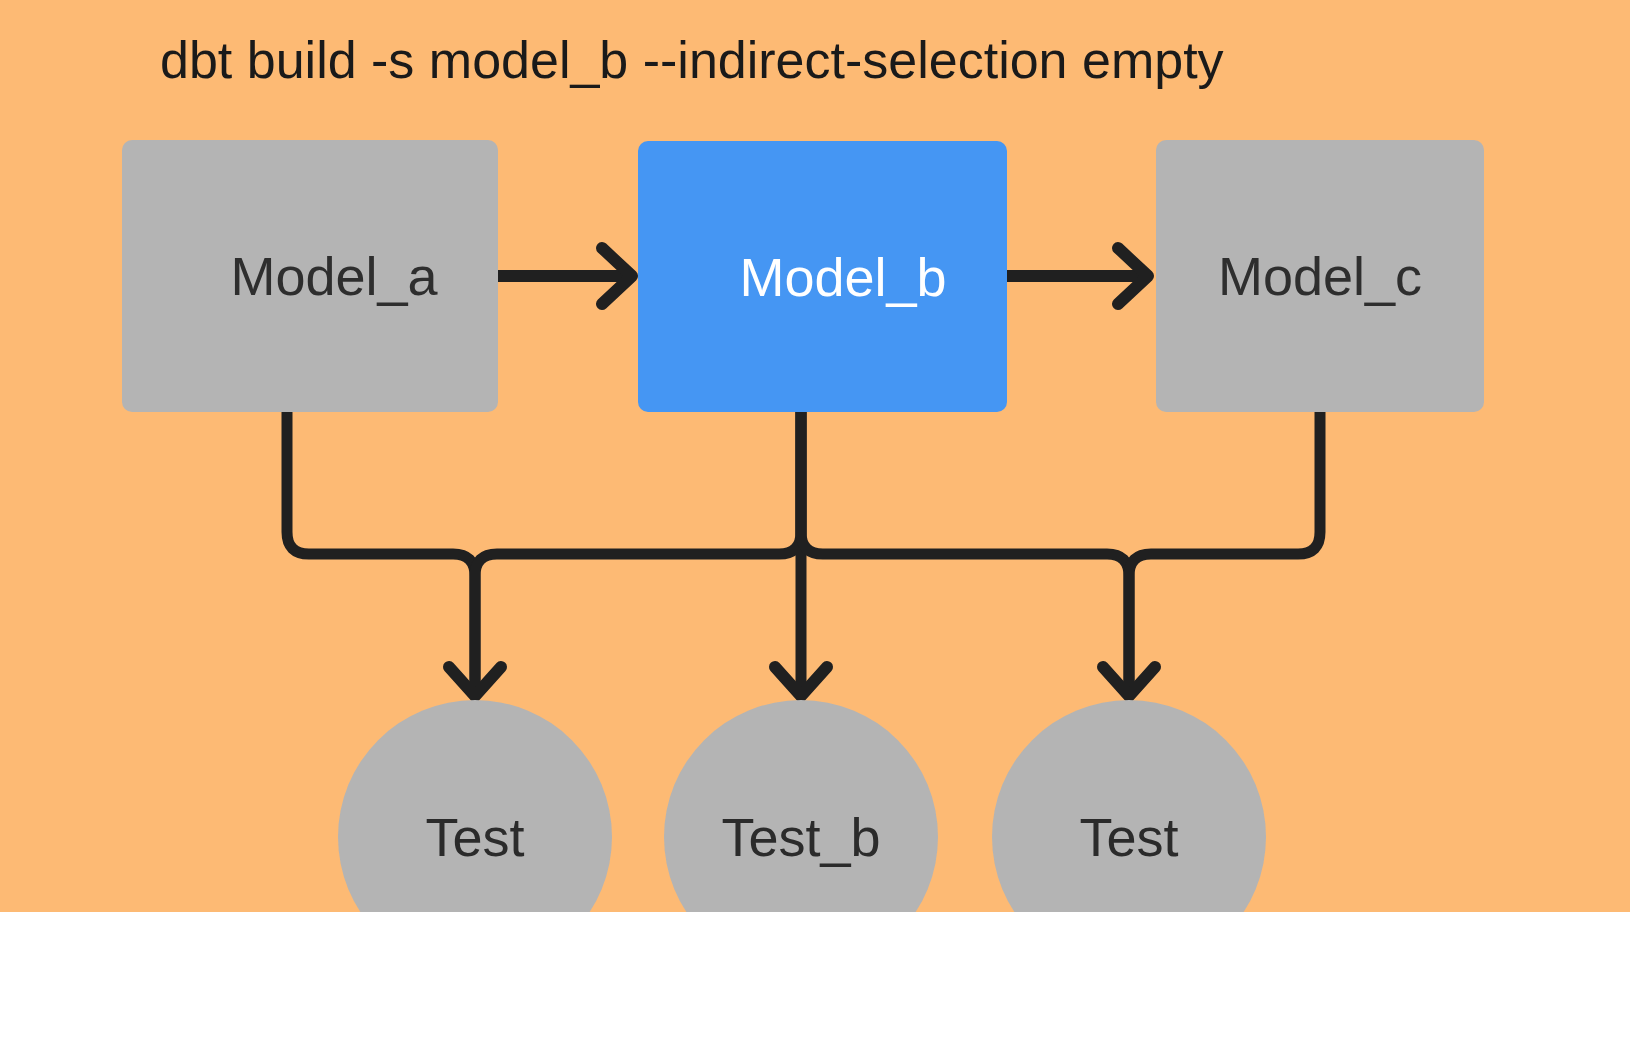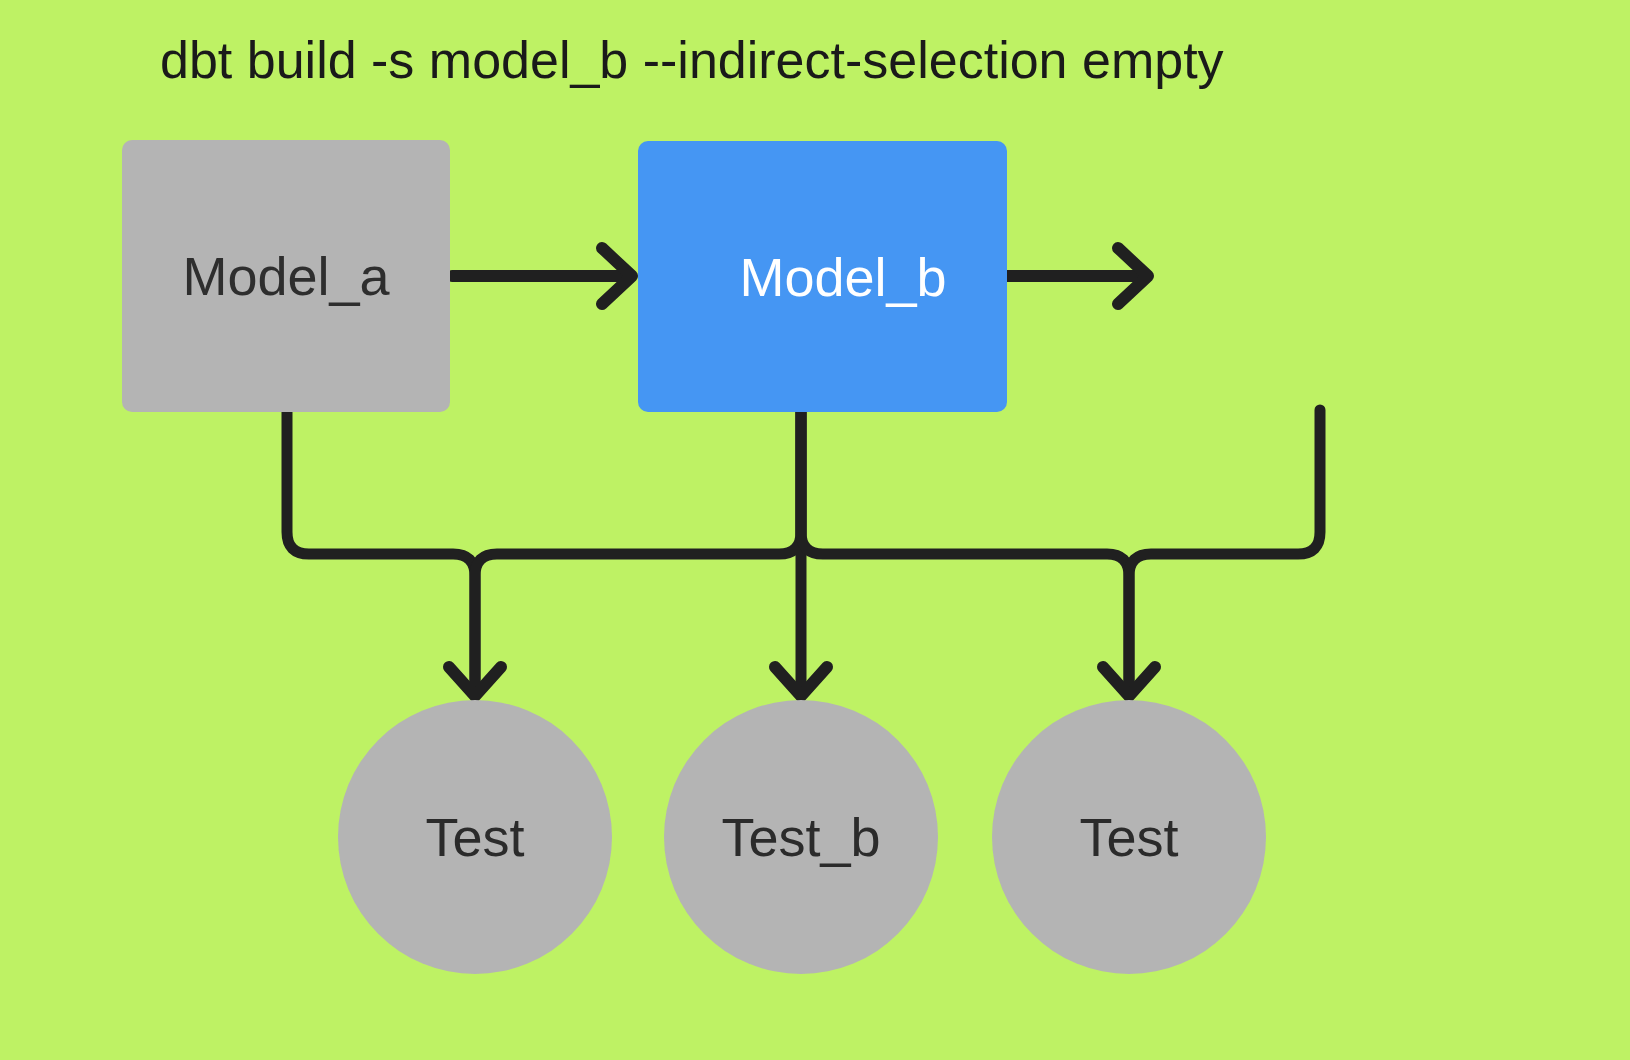--- a/index.html
+++ b/index.html
@@ -4,7 +4,7 @@
 <style>
   html,body{margin:0;padding:0;background:#ffffff;}
   .canvas{
-    position:relative;width:1630px;height:1060px;background:#bef264;overflow:hidden;
+    position:relative;width:1630px;height:912px;background:#fdba74;overflow:hidden;
     font-family:"Liberation Sans",sans-serif;
   }
   .title{

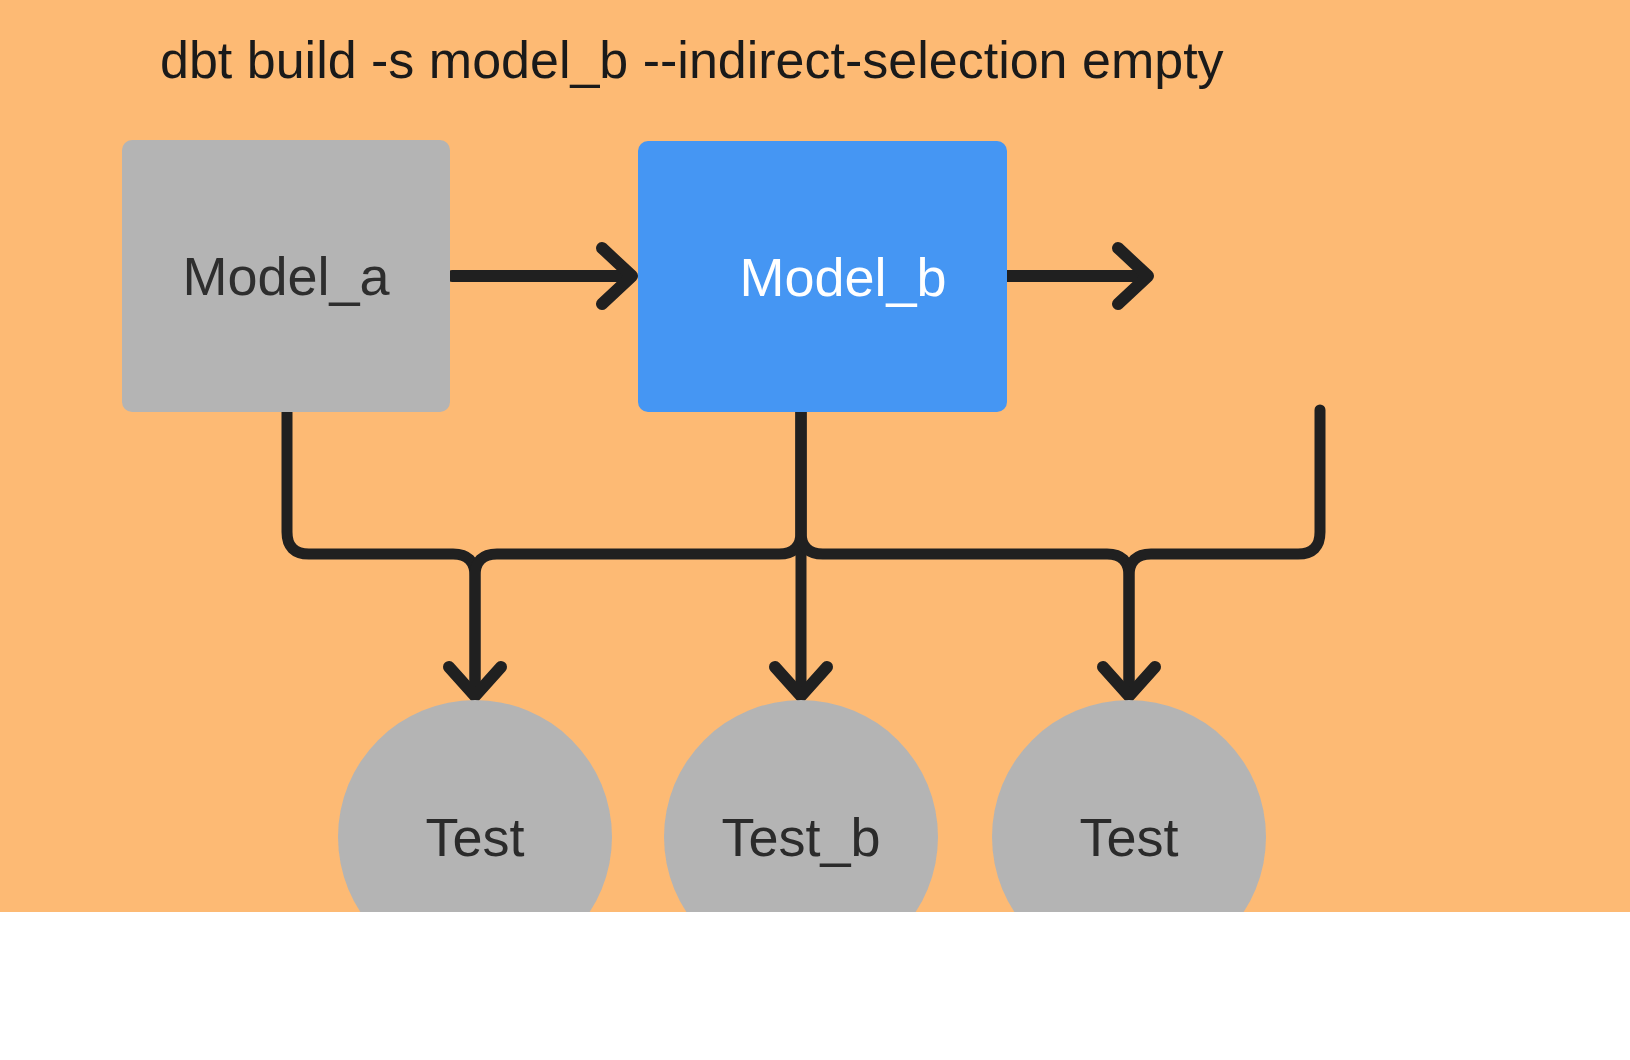--- a/index.html
+++ b/index.html
@@ -19,7 +19,7 @@
   }
   .node.model{top:140px;width:328px;height:272px;background:#b4b4b4;color:#2e2e2e;}
   .node.model.selected{background:#4596f3;color:#ffffff;padding-left:41px;}
-  #node-model-a{left:122px;}
+  #node-model-a{left:122px;padding-left:48px;}
   #node-model-b{left:638px;top:141px;height:271px;}
   #node-model-c{left:1156px;}
   .node.test{

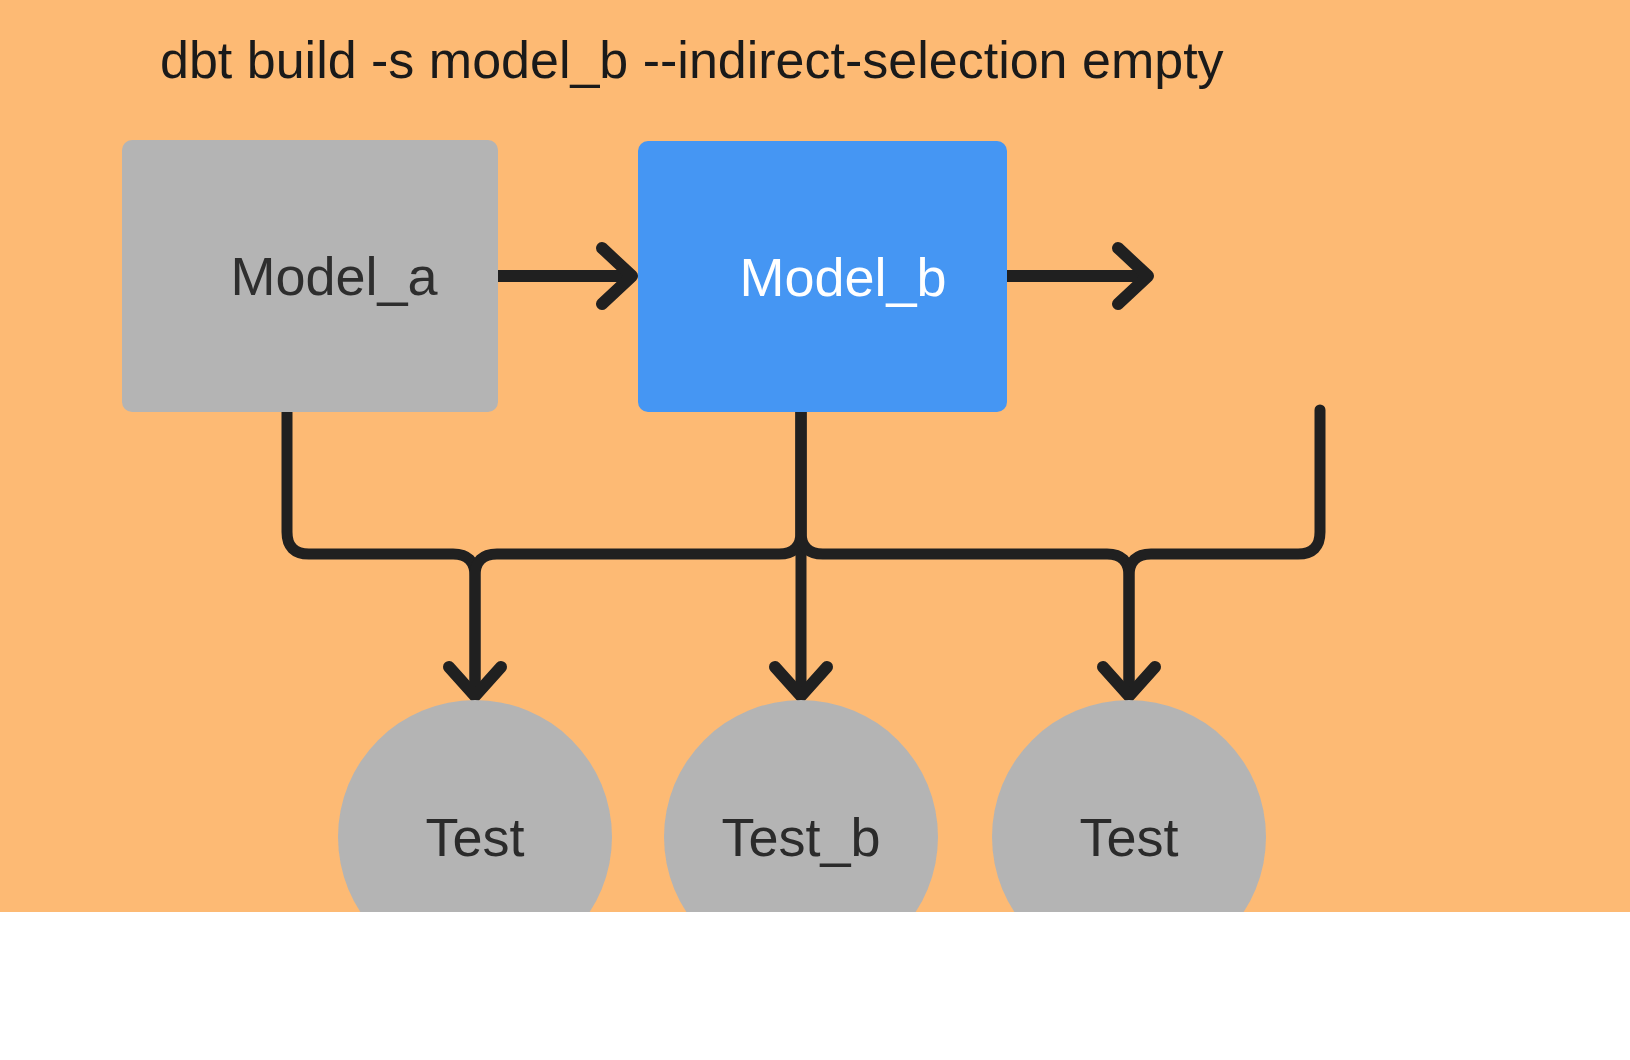--- a/index.html
+++ b/index.html
@@ -70,6 +70,9 @@
     <span class="lbl">Model_b</span>
   </div>
 
+  <div class="node model" id="node-model-c">
+    <span class="lbl">Model_c</span>
+  </div>
 
   <div class="node test" id="node-test-ab">
     <span class="lbl">Test</span>

